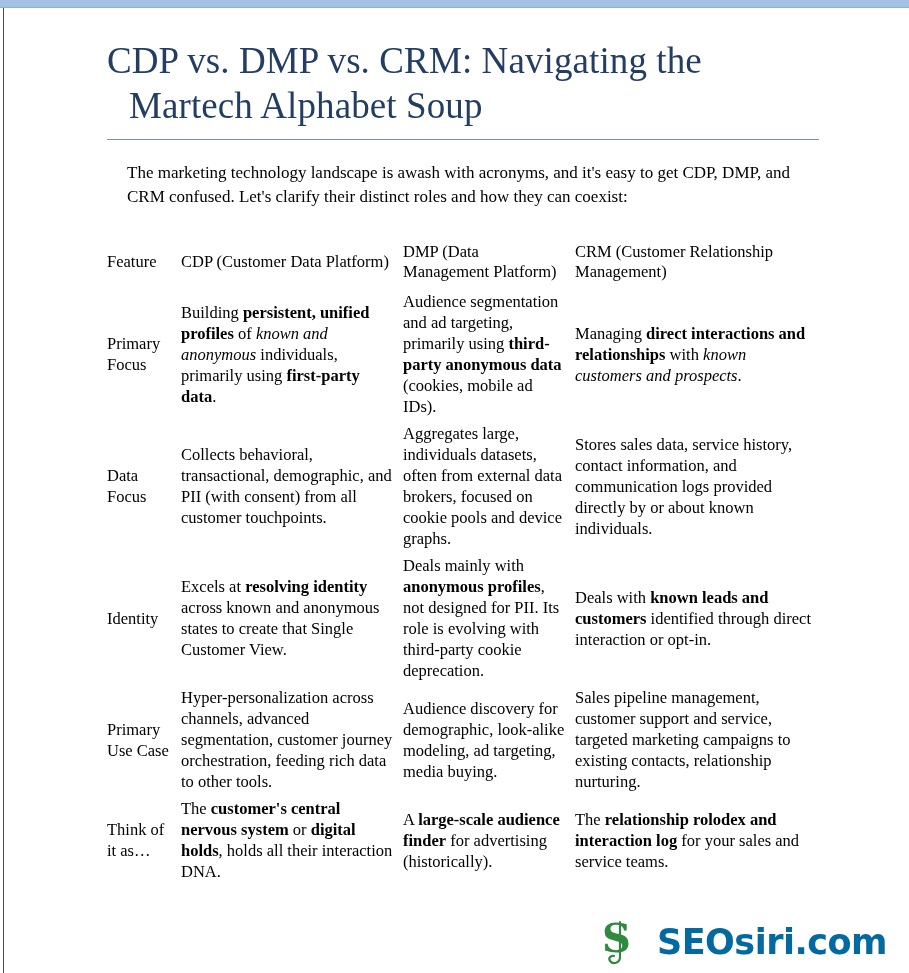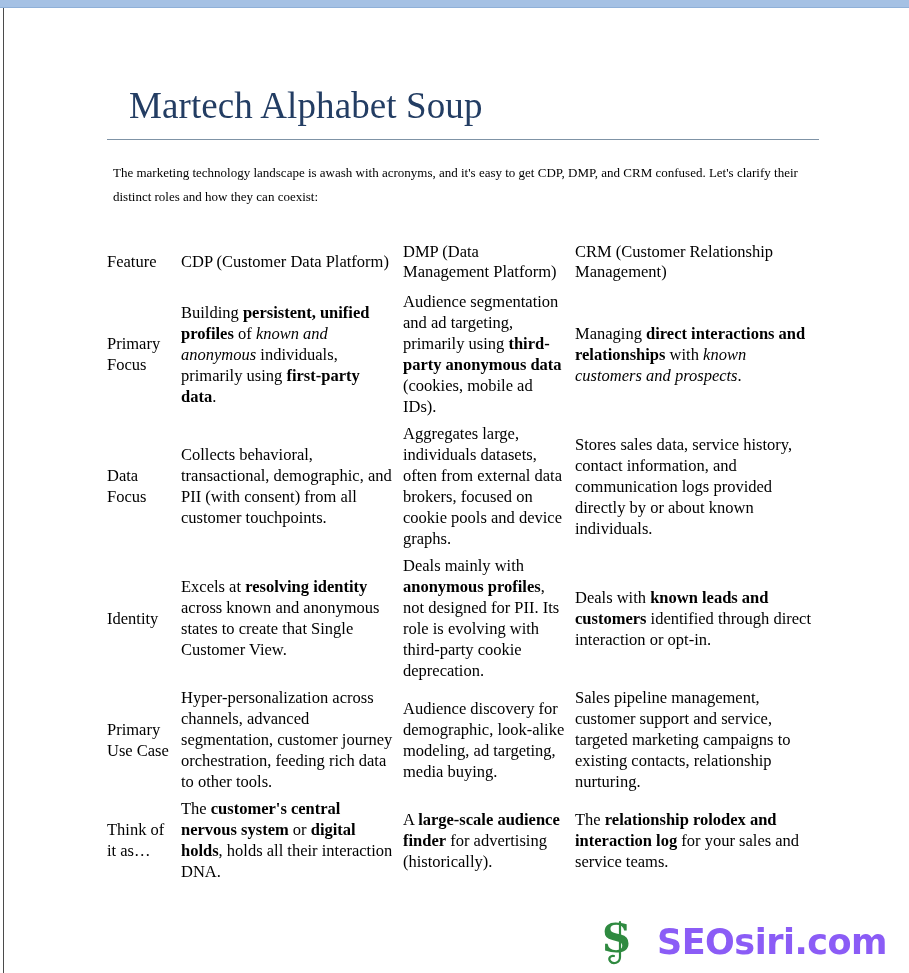--- a/index.html
+++ b/index.html
@@ -177,7 +177,7 @@
   <div id="doc">
 
     <h1 id="page-title">
-      <br>
+      <span>CDP vs. DMP vs. CRM: Navigating the</span><br>
       <span class="sp-red">Martech</span><span> Alphabet Soup</span>
     </h1>
 

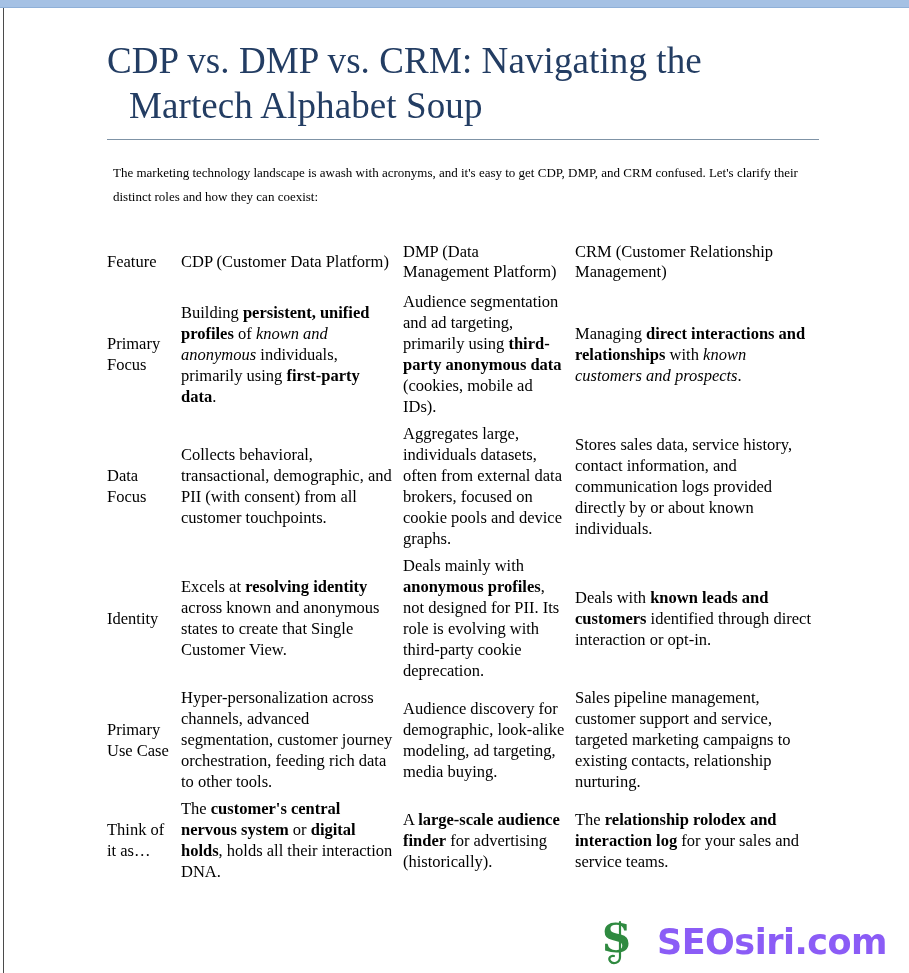--- a/index.html
+++ b/index.html
@@ -75,8 +75,8 @@
 
   
   #intro {
-    margin: 21px 0 0 6px;
-    font-size: 13px;
+    margin: 21px 0 0 20px;
+    font-size: 17px;
     line-height: 24px;
     width: 700px;
   }

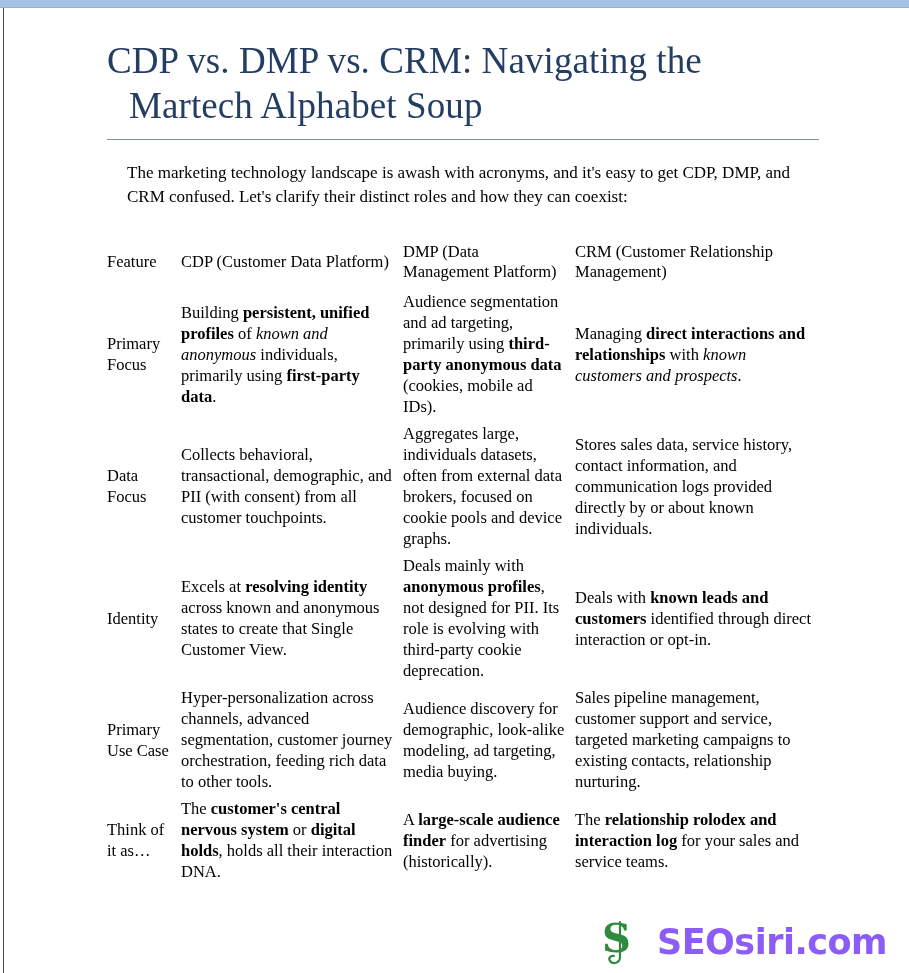--- a/index.html
+++ b/index.html
@@ -162,7 +162,7 @@
     font-family: "DejaVu Sans", "Liberation Sans", sans-serif;
     font-weight: bold;
     font-size: 35px;
-    color: #8b5cf6;
+    color: #0369a1;
     letter-spacing: -0.5px;
     line-height: 1;
   }

